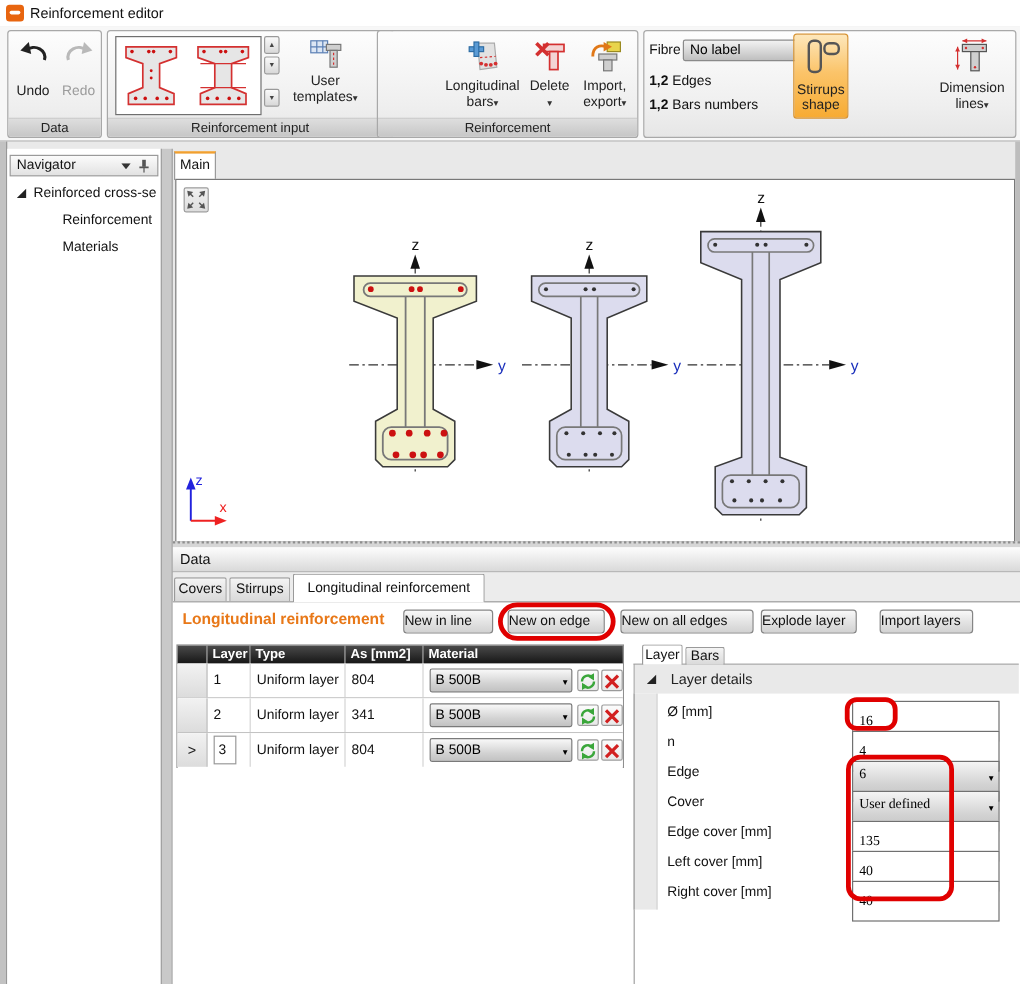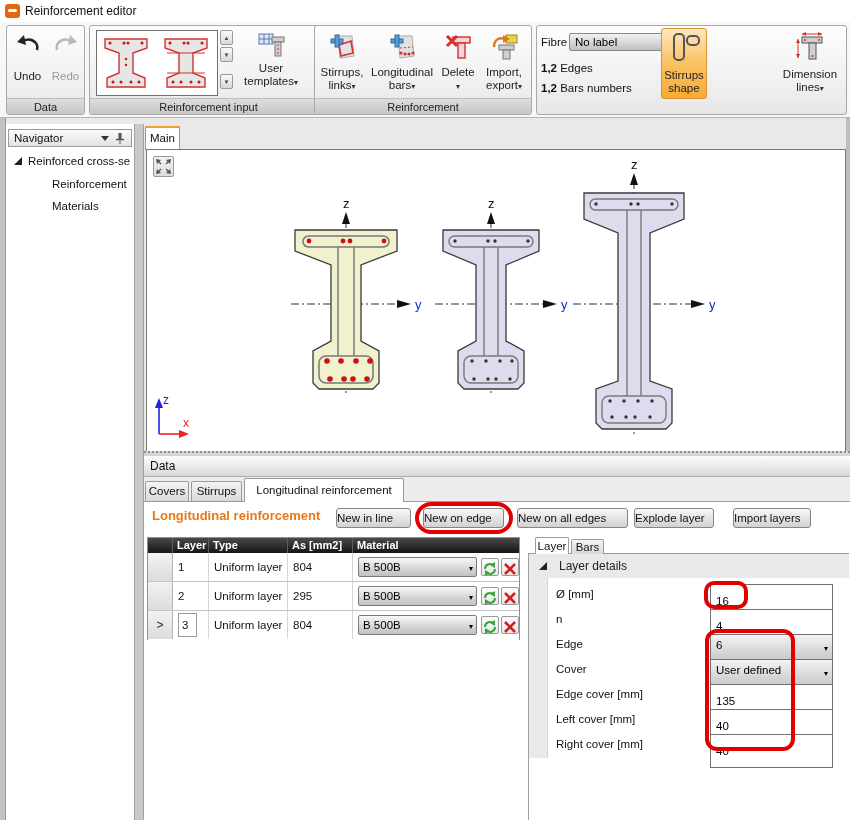--- a/index.html
+++ b/index.html
@@ -180,18 +180,6 @@
   </div>
 
   <div class="grp" style="left:314px;width:218px;">
-    <div class="rbtn" style="left:2px;width:50px;">
-      <svg width="27" height="27" viewBox="0 0 27 27">
-        <path d="M9,3 L23,3 L25,23 L11,25 Z" fill="#e2e2e2" stroke="#aaa"></path>
-        <polygon points="10,12 22,8 24,20 12,23" fill="none" stroke="#d43030" stroke-width="1.6"></polygon>
-        <rect x="2" y="6" width="12" height="4" fill="#5b9bd5" stroke="#2e6da4"></rect>
-        <rect x="6" y="2" width="4" height="12" fill="#5b9bd5" stroke="#2e6da4"></rect>
-      </svg>
-      <div class="lbl" style="top:36px;">
-        <span>Stirrups,</span><br>
-        <span>links</span><span class="arrow-glyph">▾</span>
-      </div>
-    </div>
     <div class="rbtn" style="left:54px;width:66px;">
       <svg width="27" height="27" viewBox="0 0 27 27">
         <path d="M9,3 L23,3 L25,23 L11,25 Z" fill="#e2e2e2" stroke="#aaa"></path>

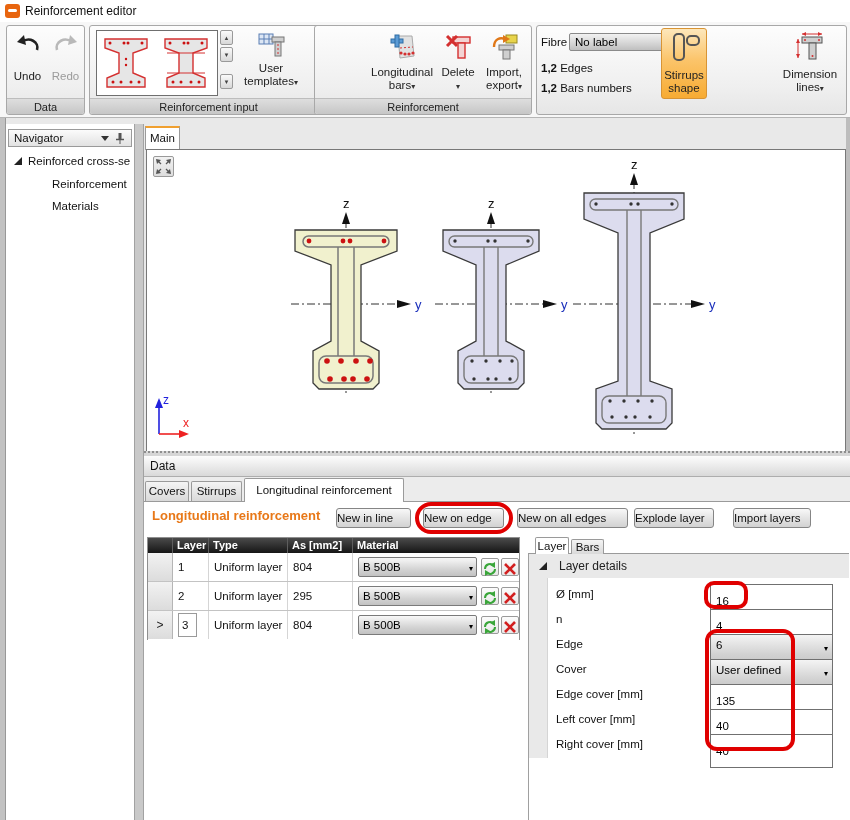--- a/index.html
+++ b/index.html
@@ -470,7 +470,7 @@
     <div class="g-sel"></div>
     <div class="g-cell" style="left:25px;width:36px;">2</div>
     <div class="g-cell" style="left:61px;width:79px;">Uniform layer</div>
-    <div class="g-cell" style="left:140px;width:65px;">295</div>
+    <div class="g-cell" style="left:140px;width:65px;">341</div>
     <div class="g-cell" style="left:205px;width:166px;border-right:none;">
       <div class="g-combo">
         <span>B 500B</span>

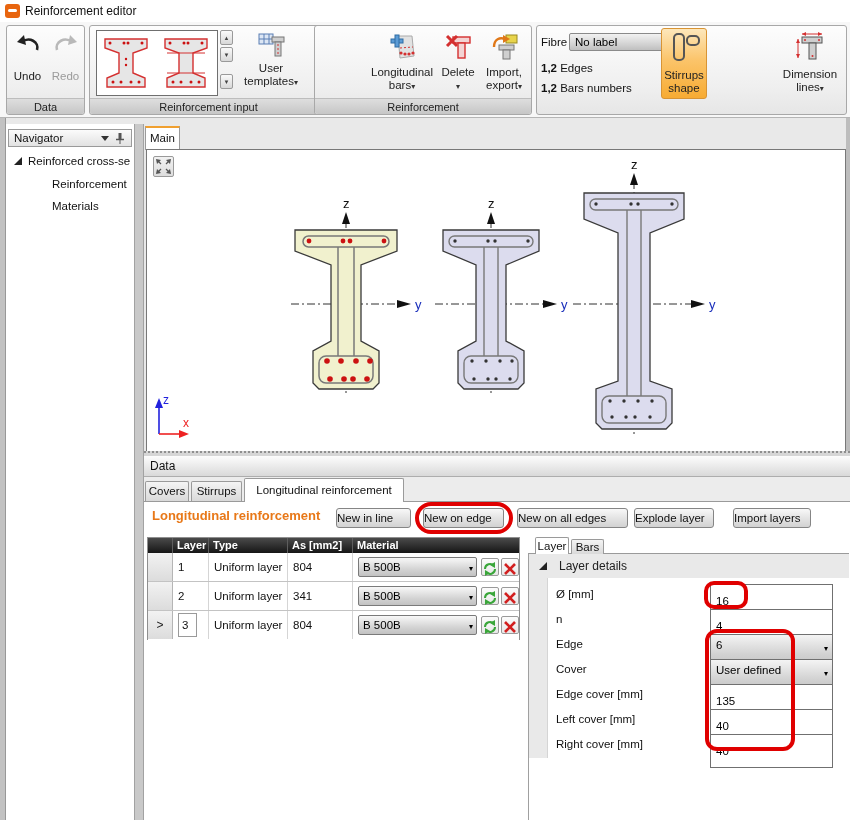--- a/index.html
+++ b/index.html
@@ -86,7 +86,7 @@
   .fieldrow { position:absolute; left:548px; width:300px; height:22px; }
   .flabel { position:absolute; left:8px; top:4px; font-size:11.5px; color:#111; }
   .fctrl { position:absolute; left:162px; top:0; width:123px; height:34px; border:1px solid #707070; background:#fff;
-           font-size:11.5px; line-height:20px; padding-left:5px; color:#000; font-family:Liberation Sans, sans-serif; }
+           font-size:11.5px; line-height:20px; padding-left:5px; color:#000; font-family:Liberation Serif, serif; }
   .fselect { background:linear-gradient(#f4f4f4,#d2d2d2 60%,#c2c2c2); }
   .fselect .carr { position:absolute; right:4px; top:4px; font-size:8px; }
 

